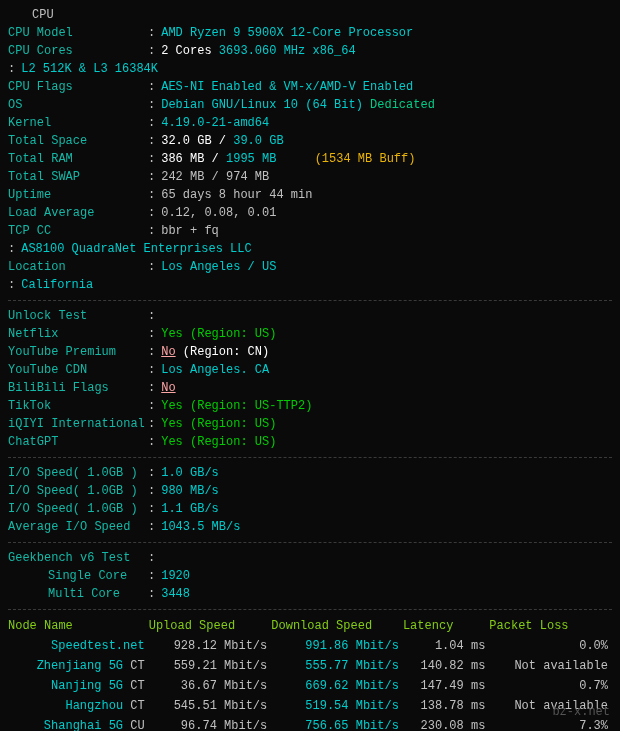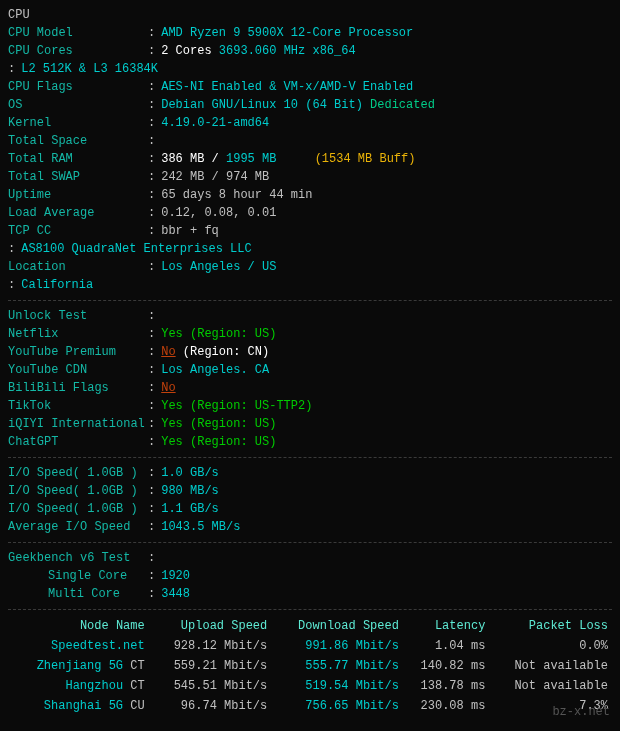--- a/index.html
+++ b/index.html
@@ -66,7 +66,7 @@
 
 <div class="section">
   <div class="info-row">
-    <span class="info-label" style="color:#c0c0c0;">CPU</span>
+    <span class="info-label" style="color:#c0c0c0;margin-left:24px;">CPU</span>
   </div>
 
   <div class="info-row">

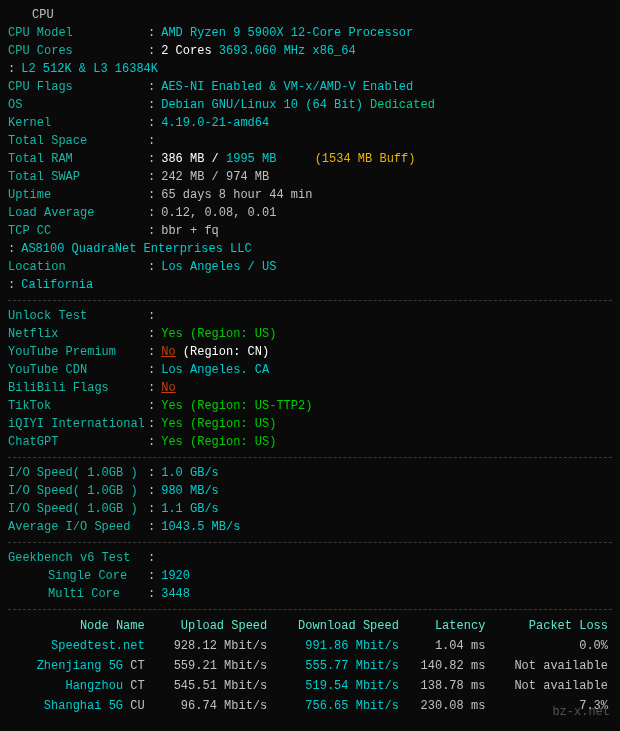--- a/index.html
+++ b/index.html
@@ -107,6 +107,7 @@
   <div class="info-row">
     <span class="info-label">Total Space</span>
     <span class="info-colon">:</span>
+    <span class="info-value"><span class="white">32.0 GB / </span><span class="cyan">39.0 GB</span></span>
   </div>
 
   <div class="info-row">

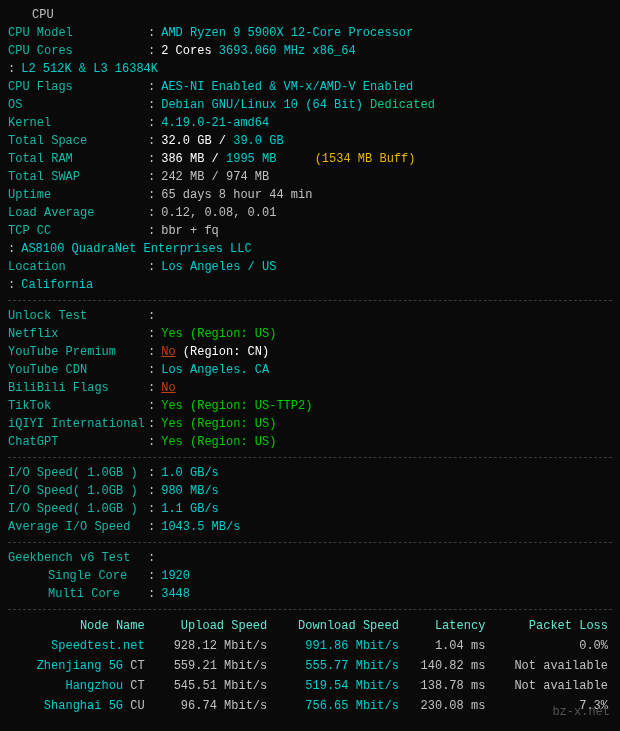--- a/index.html
+++ b/index.html
@@ -36,7 +36,7 @@
     .info-value { color: #c0c0c0; }
     .cyan { color: #00cccc; }
     .green { color: #00cc00; }
-    .red { color: #c2410c; text-decoration: underline; }
+    .red { color: #fca5a5; text-decoration: underline; }
     .white { color: #ffffff; }
     .gray { color: #eab308; padding-left: 31px; }
 

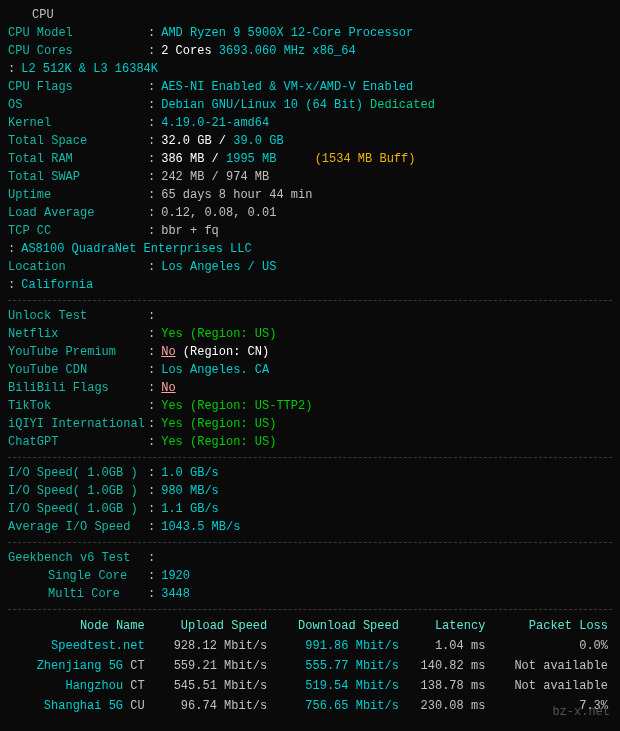--- a/index.html
+++ b/index.html
@@ -43,8 +43,8 @@
     
     .net-table { width: 100%; border-collapse: collapse; margin: 2px 0; }
     .net-table th {
-      text-align: right;
-      color: #5eead4;
+      text-align: left;
+      color: #84cc16;
       font-weight: normal;
       padding: 1px 4px 1px 0;
     }

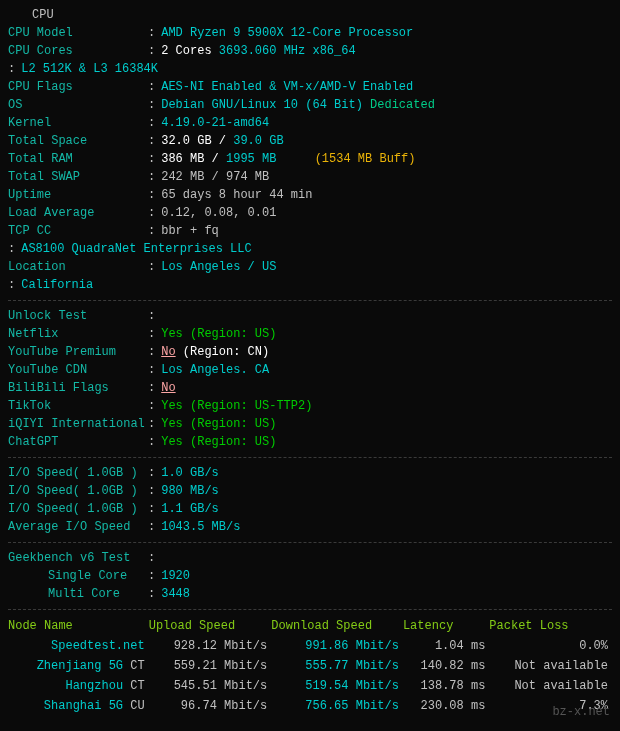--- a/index.html
+++ b/index.html
@@ -281,6 +281,13 @@
         <td>Not available</td>
       </tr>
       <tr>
+        <td><span class="cyan">Nanjing 5G</span> CT</td>
+        <td>36.67 Mbit/s</td>
+        <td><span class="cyan">669.62 Mbit/s</span></td>
+        <td>147.49 ms</td>
+        <td>0.7%</td>
+      </tr>
+      <tr>
         <td><span class="cyan">Hangzhou</span> CT</td>
         <td>545.51 Mbit/s</td>
         <td><span class="cyan">519.54 Mbit/s</span></td>

